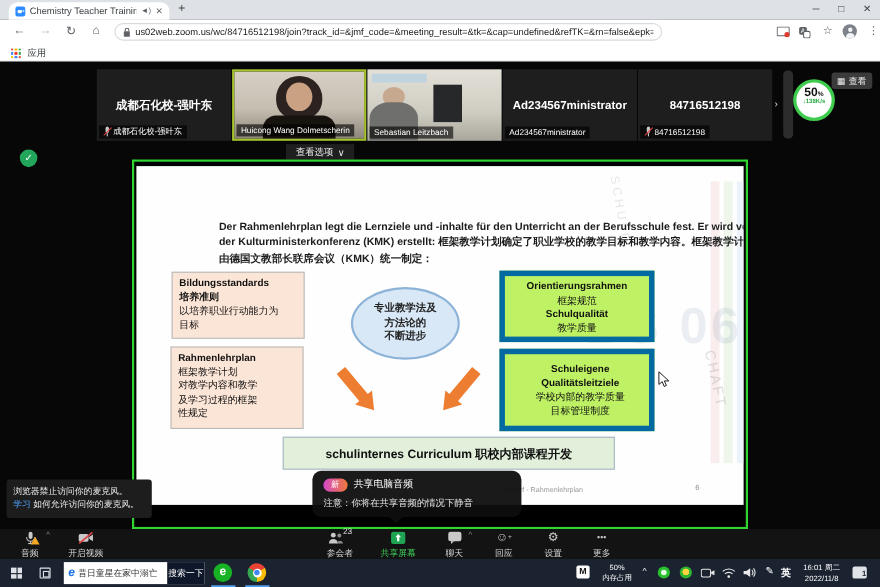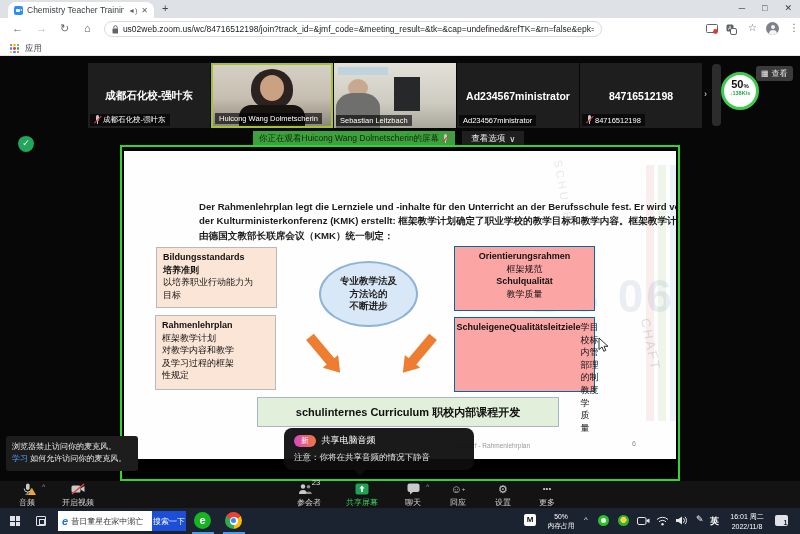--- a/index.html
+++ b/index.html
@@ -285,14 +285,6 @@
 </div>
 
 <div class="banner">
-  <div class="banner-green">
-    <span>你正在观看Huicong Wang Dolmetscherin的屏幕</span>
-    <span class="micoff">
-        <i></i>
-        <u></u>
-        <s></s>
-      </span>
-  </div>
   <div class="banner-opts">
     <span>查看选项</span>
     <span>∨</span>

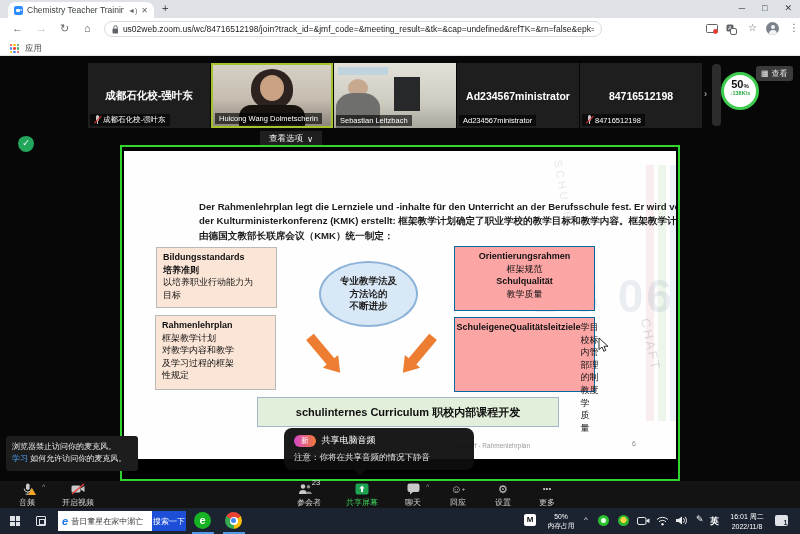--- a/index.html
+++ b/index.html
@@ -84,7 +84,7 @@
   .sbox span { display:block; }
   .sbox .bld { font-weight:bold; }
   .peach { background:#fbe5d6; border:1px solid #b9b9b9; }
-  .greenb { background:#fca5a5; border:1px solid #0369a1; text-align:center; }
+  .greenb { background:#bef264; border:5px solid #0369a1; text-align:center; }
   .b1 { left:32px; top:96px; width:121px; height:61px; }
   .b2 { left:31px; top:164px; width:121px; height:75px; }
   .b3 { left:330px; top:95px; width:141px; height:65px; }

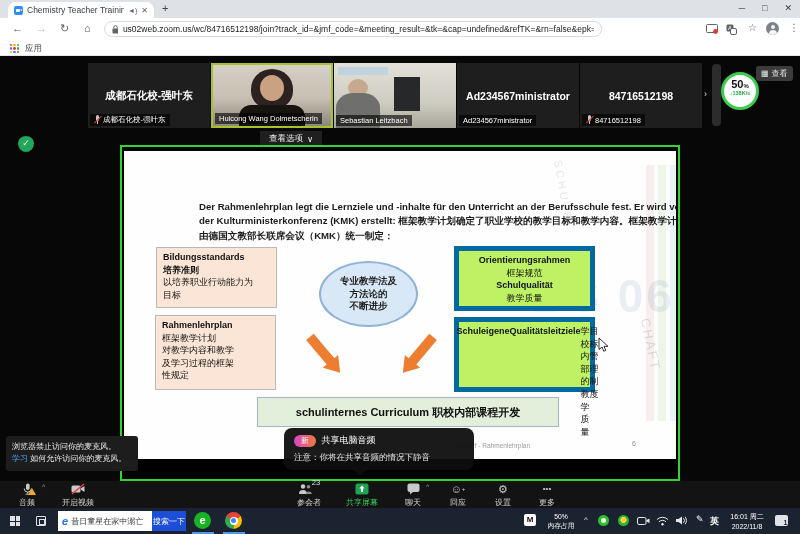--- a/index.html
+++ b/index.html
@@ -88,7 +88,7 @@
   .b1 { left:32px; top:96px; width:121px; height:61px; }
   .b2 { left:31px; top:164px; width:121px; height:75px; }
   .b3 { left:330px; top:95px; width:141px; height:65px; }
-  .b4 { left:330px; top:166px; width:141px; height:75px; display:flex; flex-direction:row; justify-content:center;padding-left:12px; }
+  .b4 { left:330px; top:166px; width:141px; height:75px; display:flex; flex-direction:column; justify-content:center;padding-left:12px; }
   .ellipse { position:absolute; left:195px; top:110px; width:99px; height:66px; border-radius:50%;
              background:#d9e8f6; border:2px solid #8db3d8; display:flex; flex-direction:column; justify-content:center;
              text-align:center; font-size:9.5px; font-weight:bold; color:#222; line-height:1.35; }

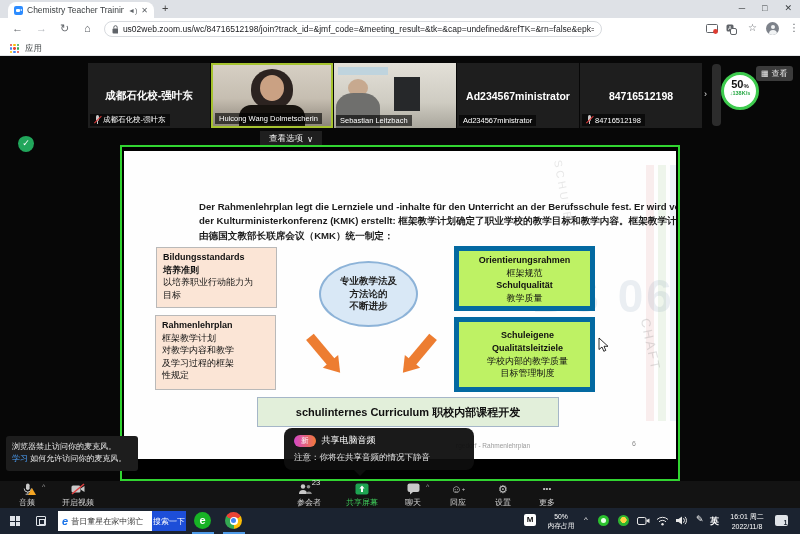--- a/index.html
+++ b/index.html
@@ -143,7 +143,7 @@
   .tbsearch { position:absolute; left:58px; top:3px; width:128px; height:20px; background:#fff; display:flex; align-items:center; gap:3px; padding-left:4px; }
   .ie-e { color:#1a73e8; font-size:11px; font-weight:bold; font-style:italic; }
   .tbs-txt { font-size:8px; color:#333; white-space:nowrap; overflow:hidden; }
-  .tbs-btn { margin-left:auto; width:34px; height:20px; background:#1d4ed8; color:#fff; font-size:8px;
+  .tbs-btn { margin-left:auto; width:34px; height:20px; background:#0f172a; color:#fff; font-size:8px;
              display:flex; align-items:center; justify-content:center; flex:none; }
   .app360 { position:absolute; left:194px; top:4px; width:17px; height:17px; border-radius:50%; background:#17b325;
             color:#fff; font-size:11px; font-weight:bold; text-align:center; line-height:16px; }

